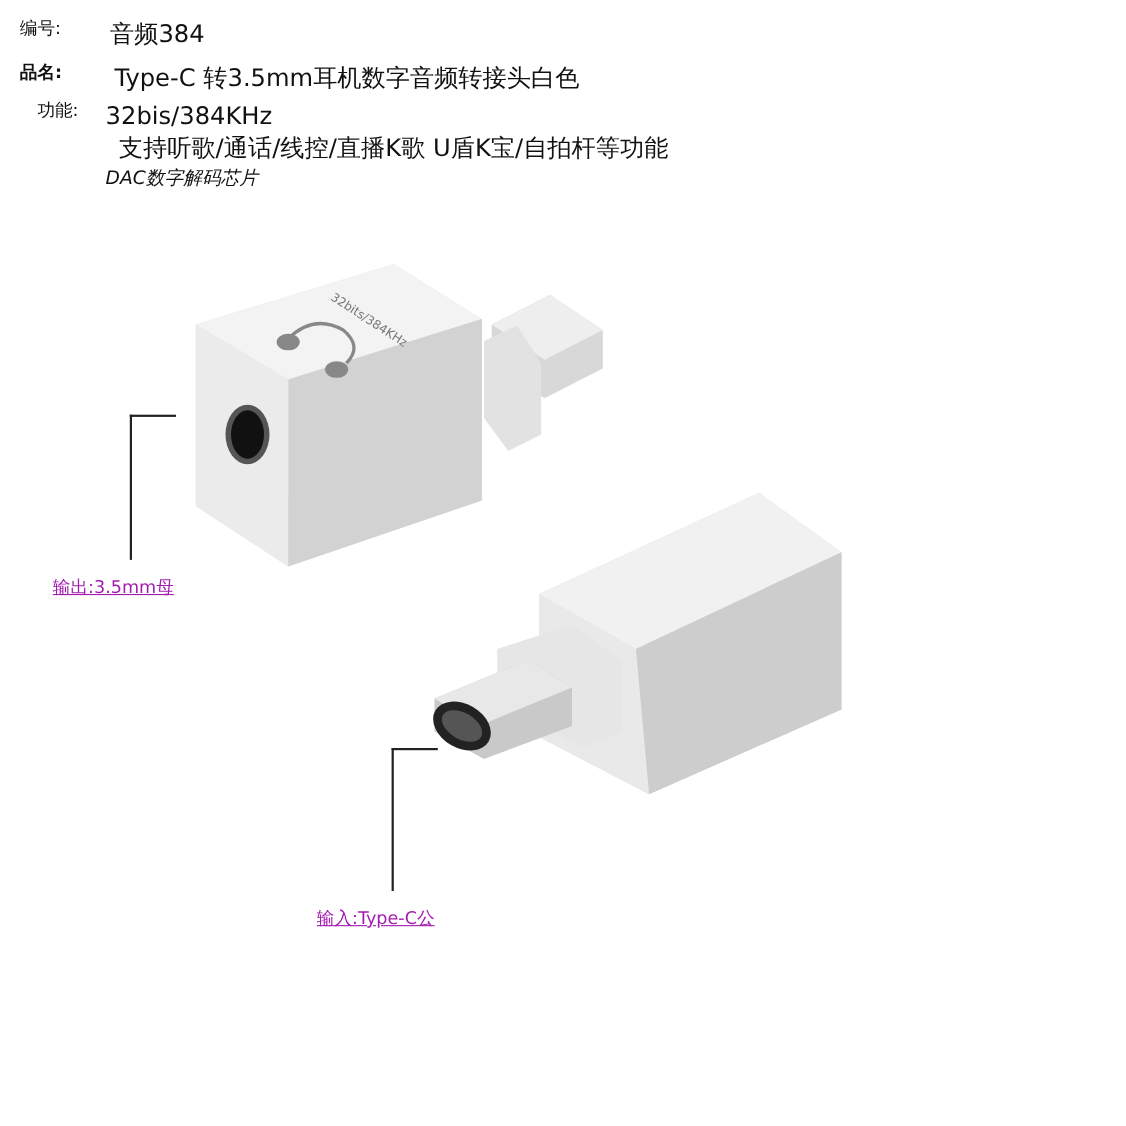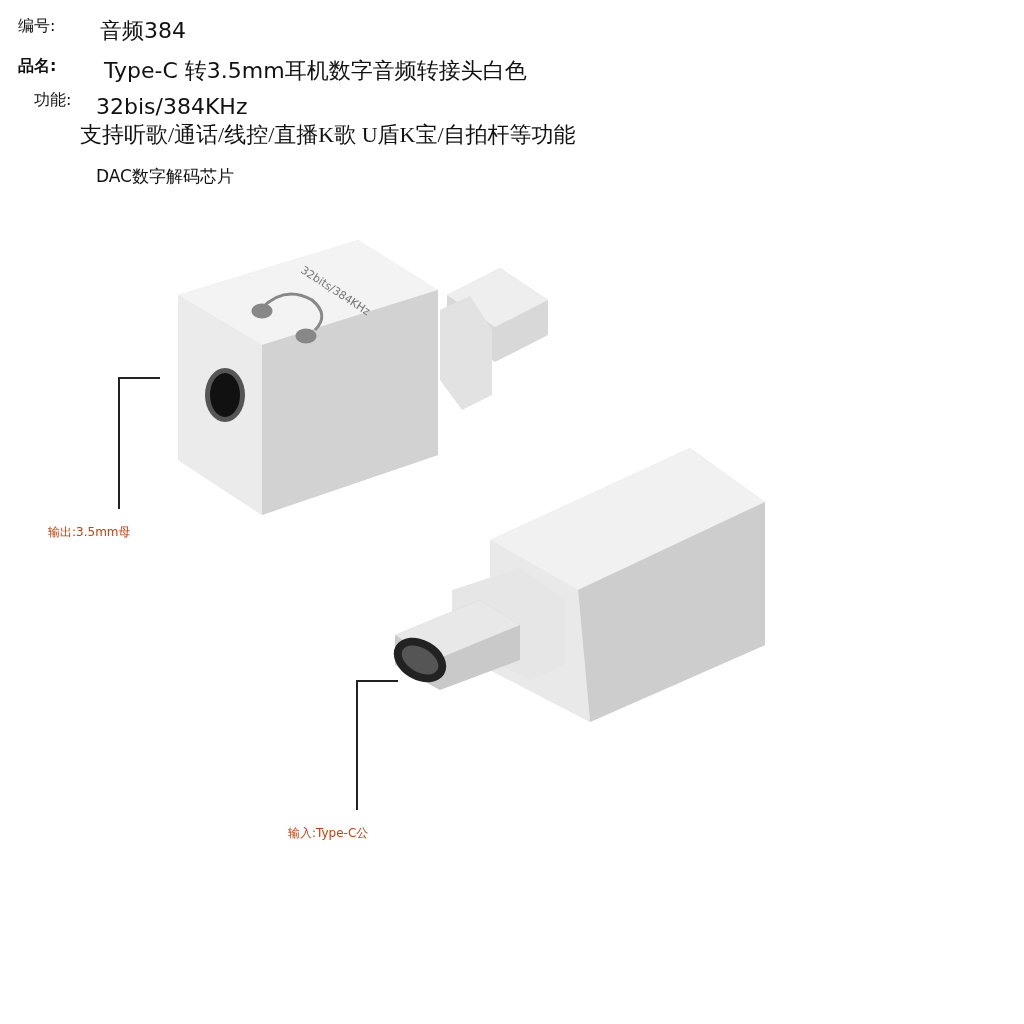--- a/index.html
+++ b/index.html
@@ -24,7 +24,7 @@
 
 <div class="spec lbl" style="left:34px; top:90px;">功能:</div>
 <div class="spec val" style="left:96px; top:94px;text-align:right;">32bis/384KHz</div>
-<div class="spec val" style="left:80px; top:120px;font-family:Liberation Serif, serif;">支持听歌/通话/线控/直播K歌 U盾K宝/自拍杆等功能</div>
+<div class="spec val" style="left:108px; top:120px;">支持听歌/通话/线控/直播K歌 U盾K宝/自拍杆等功能</div>
 <div class="spec small" style="left:96px; top:165px;">DAC数字解码芯片</div>
 
 <svg width="1024" height="1024" viewBox="0 0 1024 1024">

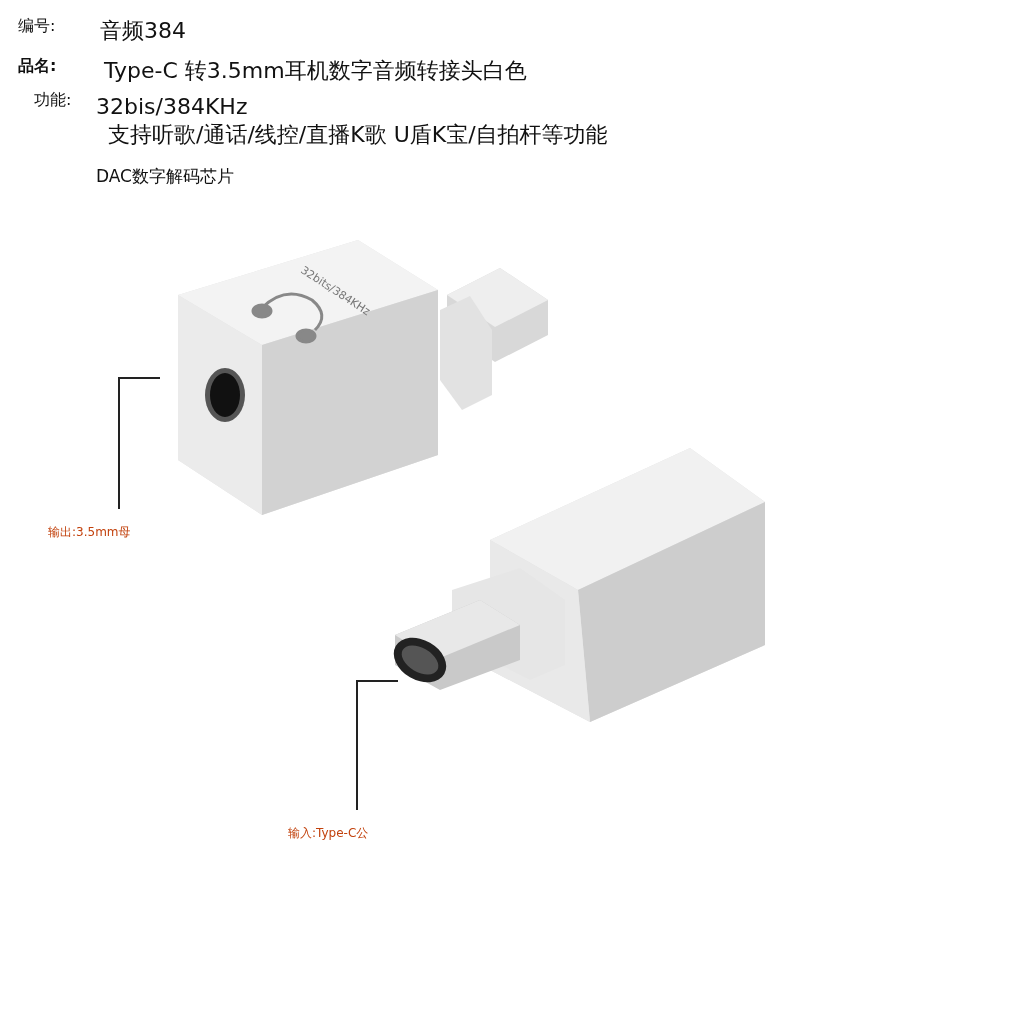--- a/index.html
+++ b/index.html
@@ -25,7 +25,7 @@
 <div class="spec lbl" style="left:34px; top:90px;">功能:</div>
 <div class="spec val" style="left:96px; top:94px;text-align:right;">32bis/384KHz</div>
 <div class="spec val" style="left:108px; top:120px;">支持听歌/通话/线控/直播K歌 U盾K宝/自拍杆等功能</div>
-<div class="spec small" style="left:96px; top:165px;">DAC数字解码芯片</div>
+<div class="spec small" style="left:96px; top:150px;font-style:italic;">DAC数字解码芯片</div>
 
 <svg width="1024" height="1024" viewBox="0 0 1024 1024">
 

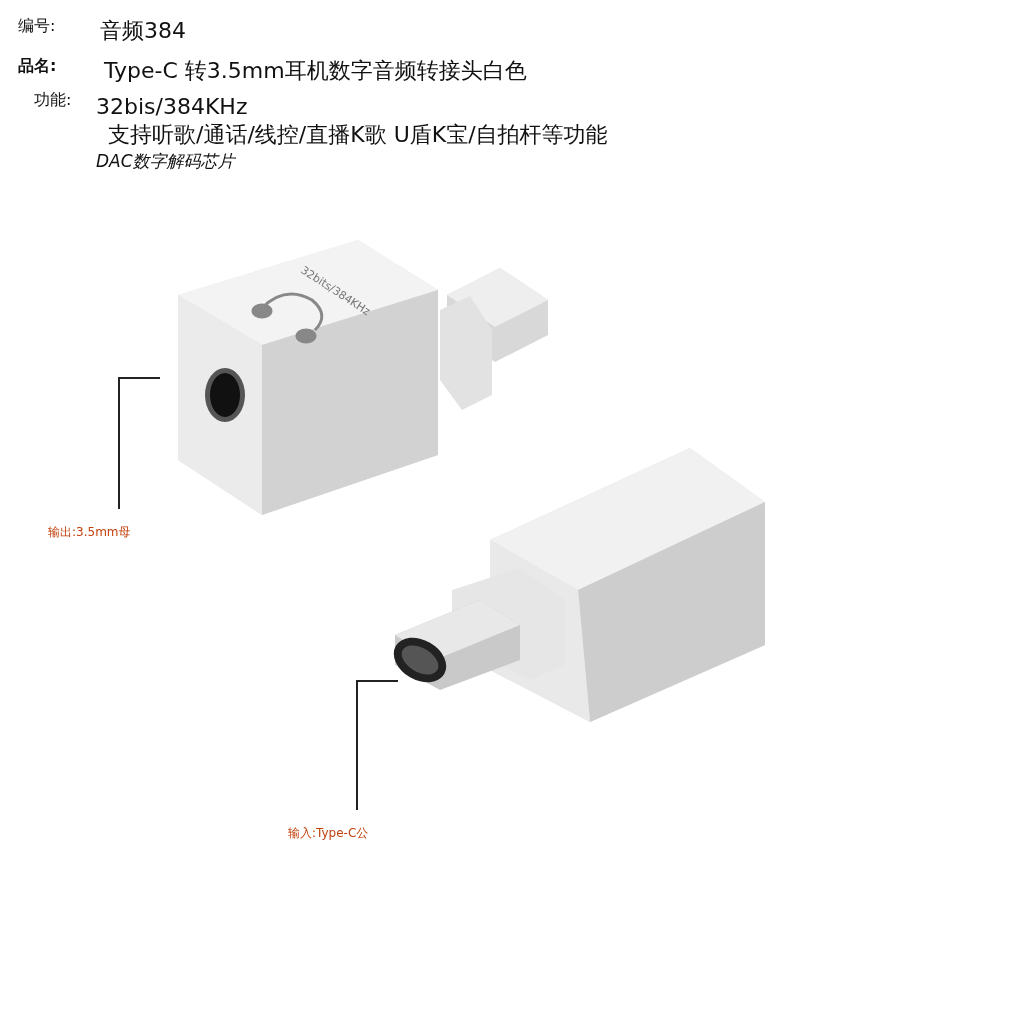--- a/index.html
+++ b/index.html
@@ -9,7 +9,7 @@
     .lbl { font-size: 16px; }
     .val { font-size: 22px; }
     .small { font-size: 17px; }
-    .callout { position: absolute; font-size: 12px; color: #c2410c; white-space: nowrap; }
+    .callout { position: absolute; font-size: 16px; color: #a21caf; white-space: nowrap; text-decoration: underline; }
     .line { position: absolute; background: #222; }
     svg { position: absolute; left: 0; top: 0; }
   </style>

